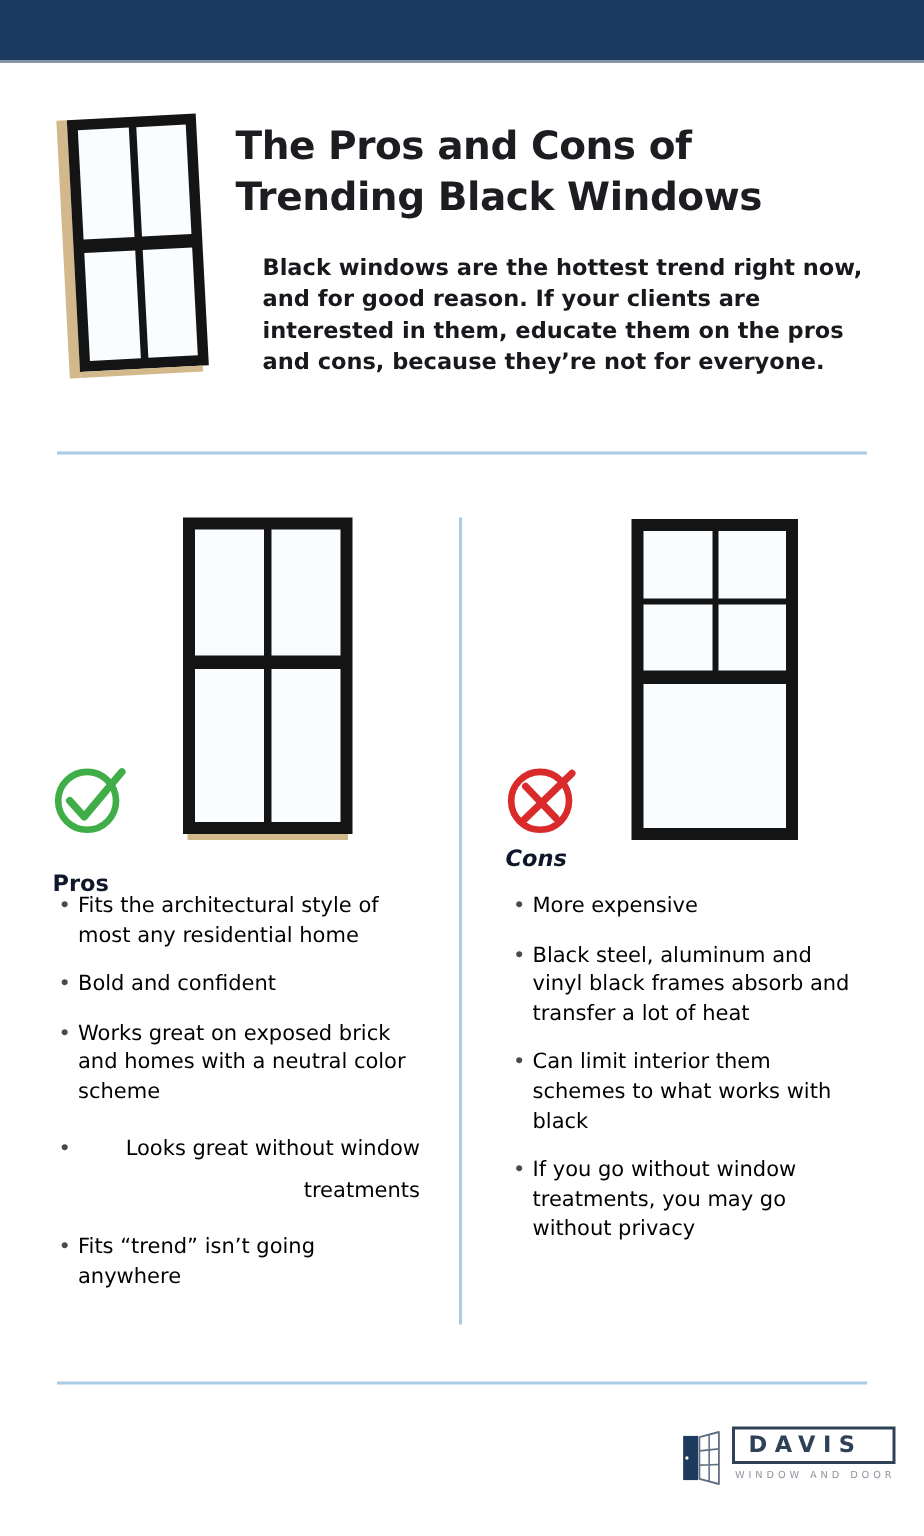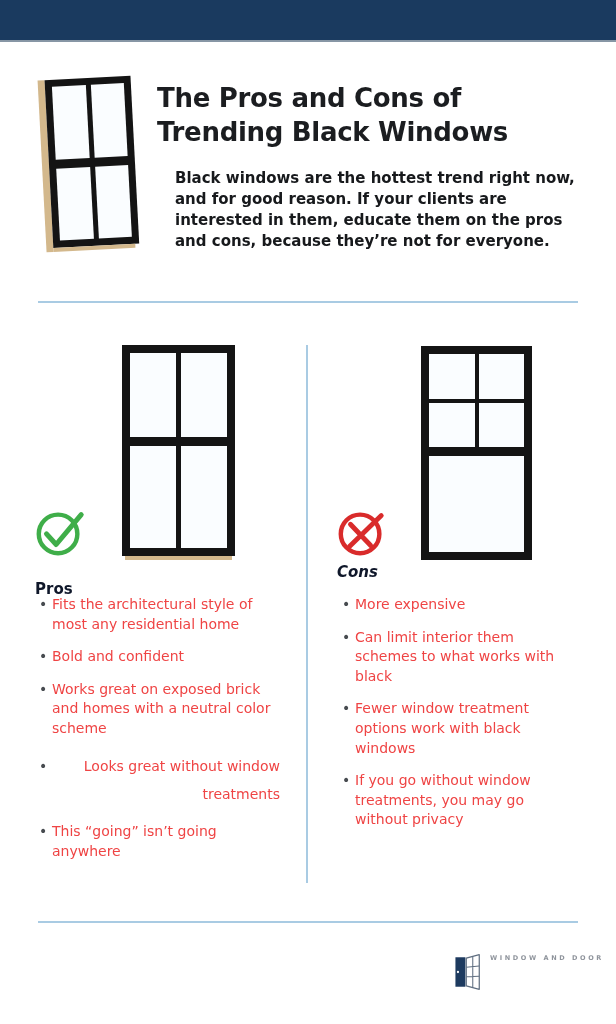--- a/index.html
+++ b/index.html
@@ -64,7 +64,7 @@
   .pros-list { left:38px; top:595px; width:242px; }
   .cons-list { left:341px; top:595px; width:234px; }
   .bullet-list li { position:relative; padding-left:14px; margin-bottom:13px;
-    font-size:14px; line-height:1.4; color:#ef4444; }
+    font-size:14px; line-height:1.4; color:#000000; }
   .bullet-list li::before { content:"\2022"; position:absolute; left:1px; top:0;
     color:#474b50; }
   .bullet-list li.loose { line-height:2.05;text-align:right; }

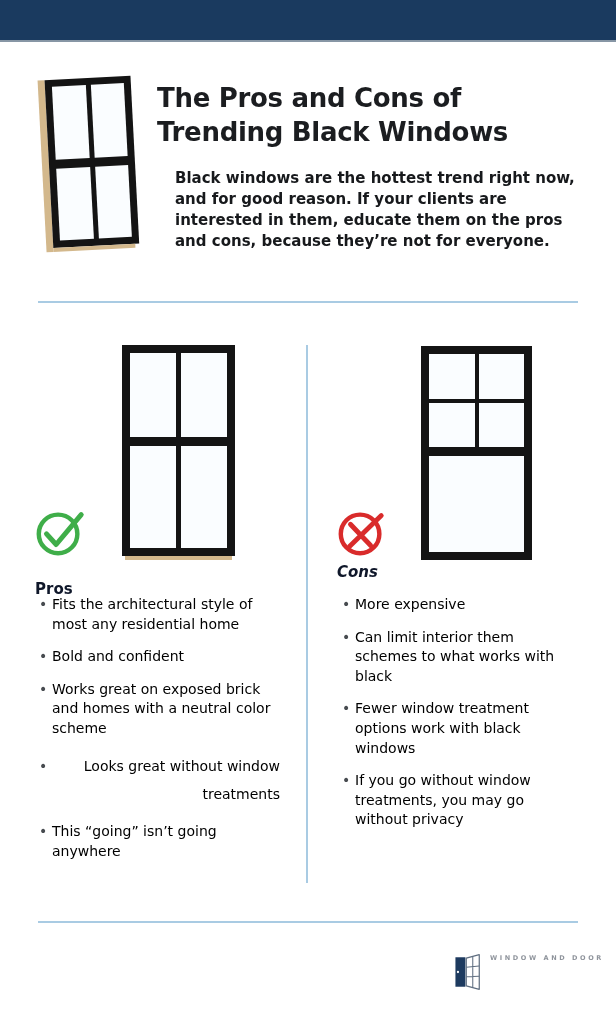--- a/index.html
+++ b/index.html
@@ -158,6 +158,7 @@
 
   <ul class="bullet-list cons-list">
     <li>More expensive</li>
+    <li>Black steel, aluminum and vinyl black frames absorb and transfer a lot of heat</li>
     <li>Can limit interior them schemes to what works with black</li>
     <li>Fewer window treatment options work with black windows</li>
     <li>If you go without window treatments, you may go without privacy</li>

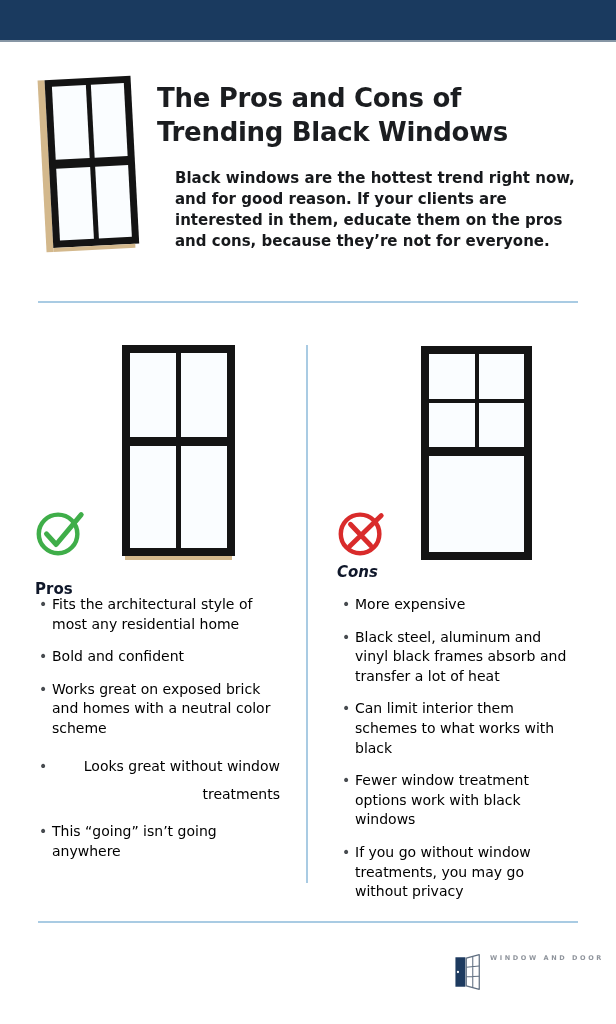--- a/index.html
+++ b/index.html
@@ -160,7 +160,6 @@
     <li>More expensive</li>
     <li>Black steel, aluminum and vinyl black frames absorb and transfer a lot of heat</li>
     <li>Can limit interior them schemes to what works with black</li>
-    <li>Fewer window treatment options work with black windows</li>
     <li>If you go without window treatments, you may go without privacy</li>
   </ul>
 

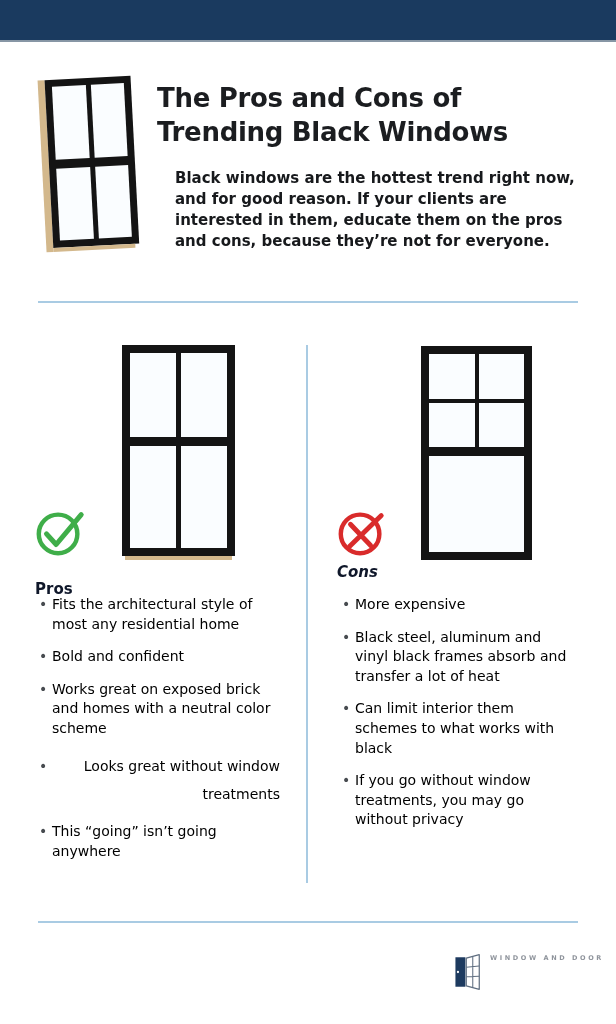--- a/index.html
+++ b/index.html
@@ -153,7 +153,7 @@
     <li>Bold and confident</li>
     <li>Works great on exposed brick and homes with a neutral color scheme</li>
     <li class="loose">Looks great without window treatments</li>
-    <li>This “going” isn’t going anywhere</li>
+    <li>Fits “trend” isn’t going anywhere</li>
   </ul>
 
   <ul class="bullet-list cons-list">

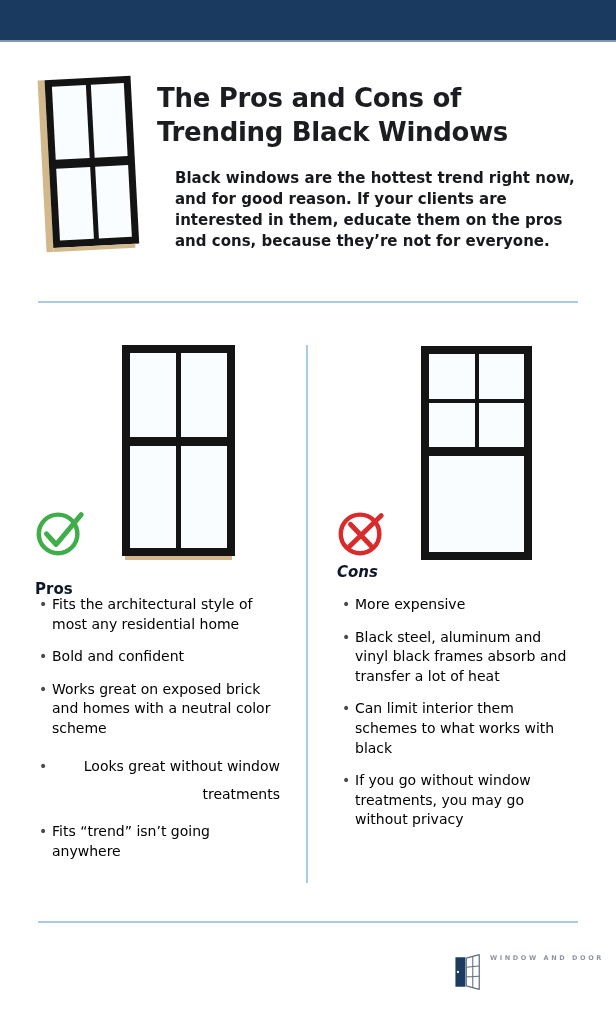--- a/index.html
+++ b/index.html
@@ -171,6 +171,7 @@
       <path d="M20.5 3 L20.5 39 M13 15.5 L28 14 M13 26.5 L28 26" stroke="#5f6e80" stroke-width="1.2" fill="none"></path>
     </svg>
     <div class="brand-block">
+      <div class="brand-box">DAVIS</div>
       <div class="brand-tagline">WINDOW AND DOOR</div>
     </div>
   </div>

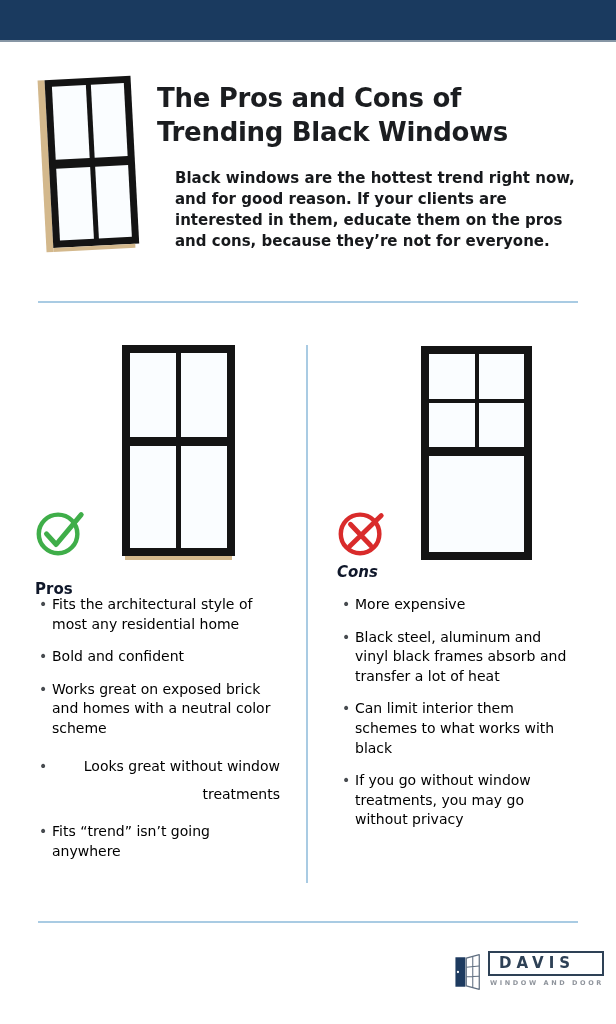--- a/index.html
+++ b/index.html
@@ -77,7 +77,7 @@
     font-size:15px; letter-spacing:5px; padding:3px 4px 3px 9px; line-height:1;
     white-space:nowrap; }
   .brand-tagline { font-size:6.5px; letter-spacing:2.6px; color:#8f949c;
-    margin-top:3px; padding-left:2px; white-space:nowrap; font-weight:700; }
+    margin-top:3px; padding-left:2px; white-space:nowrap; font-weight:400; }
 </style>
 </head>
 <body>

